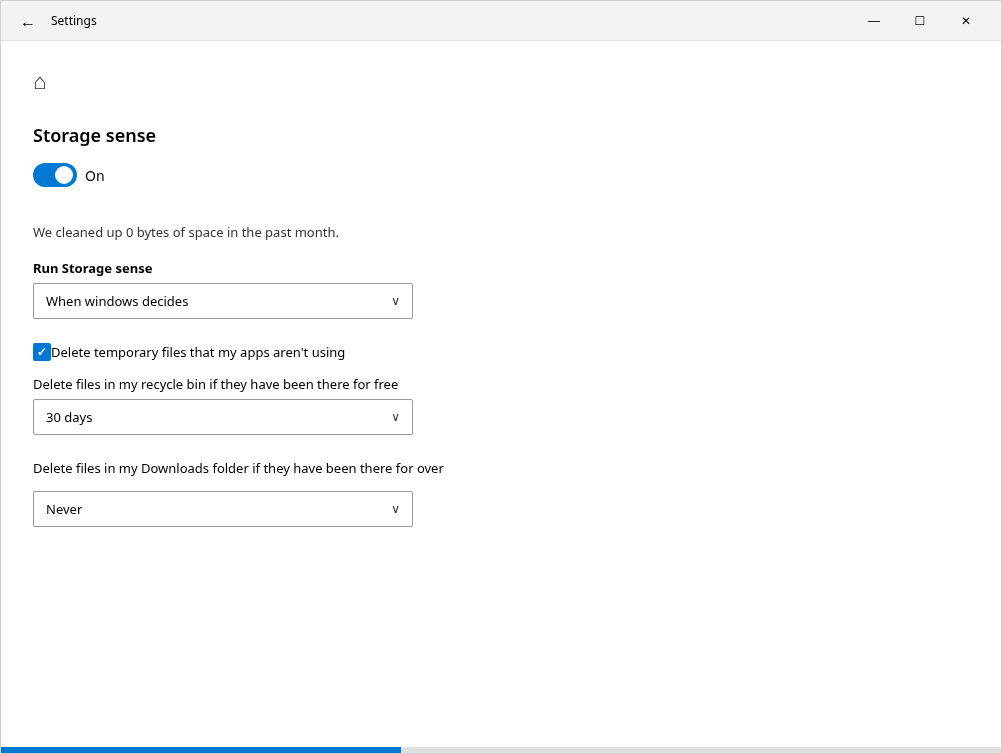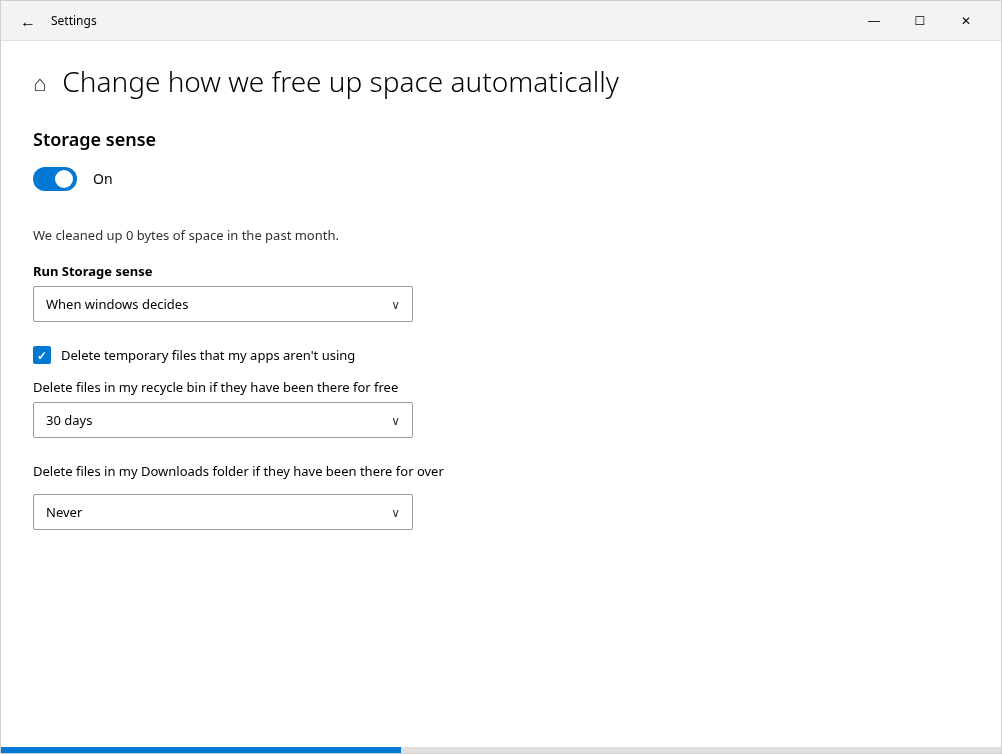--- a/index.html
+++ b/index.html
@@ -257,7 +257,6 @@
 
     <div class="page-header">
       <span class="home-icon">⌂</span>
-      <h1 class="page-title">Change how we free up space automatically</h1>
     </div>
 
     <div>

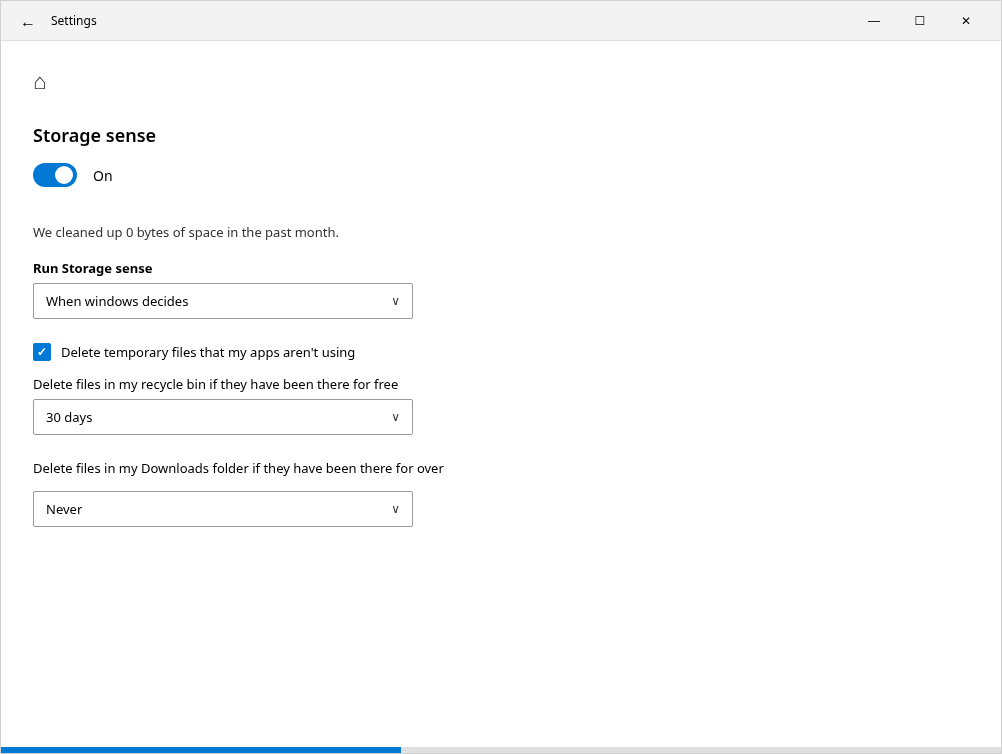--- a/index.html
+++ b/index.html
@@ -109,7 +109,7 @@
     .toggle-row {
       display: flex;
       align-items: center;
-      gap: 16px;
+      gap: 8px;
       margin-bottom: 14px;
     }
 

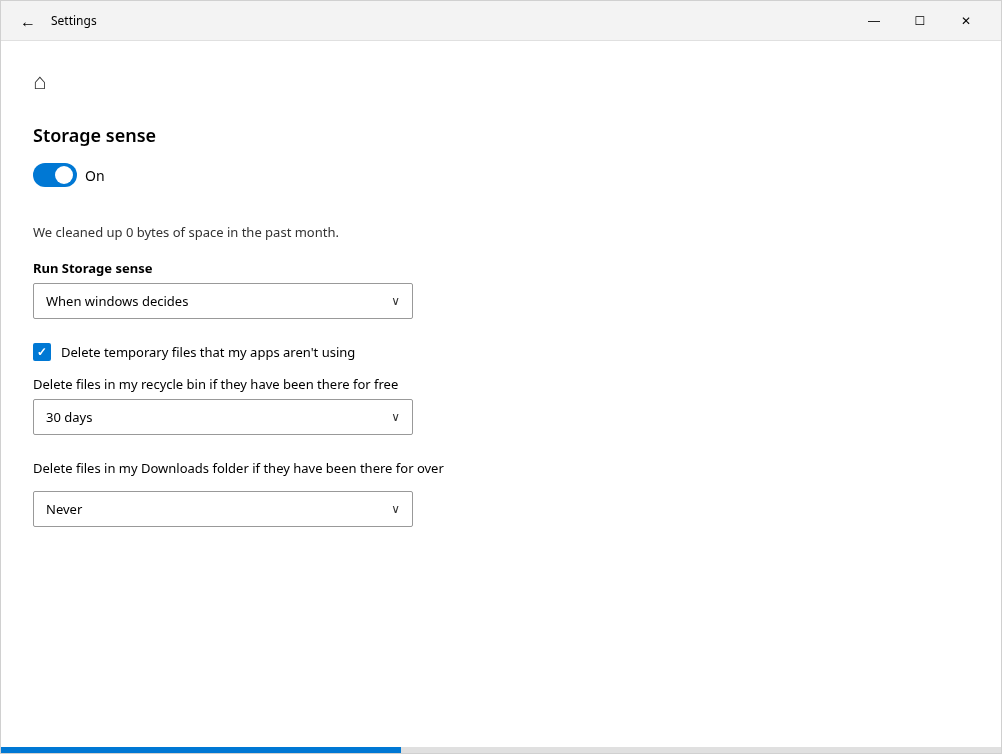--- a/index.html
+++ b/index.html
@@ -191,7 +191,6 @@
     .checkbox-row {
       display: flex;
       align-items: center;
-      gap: 10px;
       margin-bottom: 14px;
     }
 

